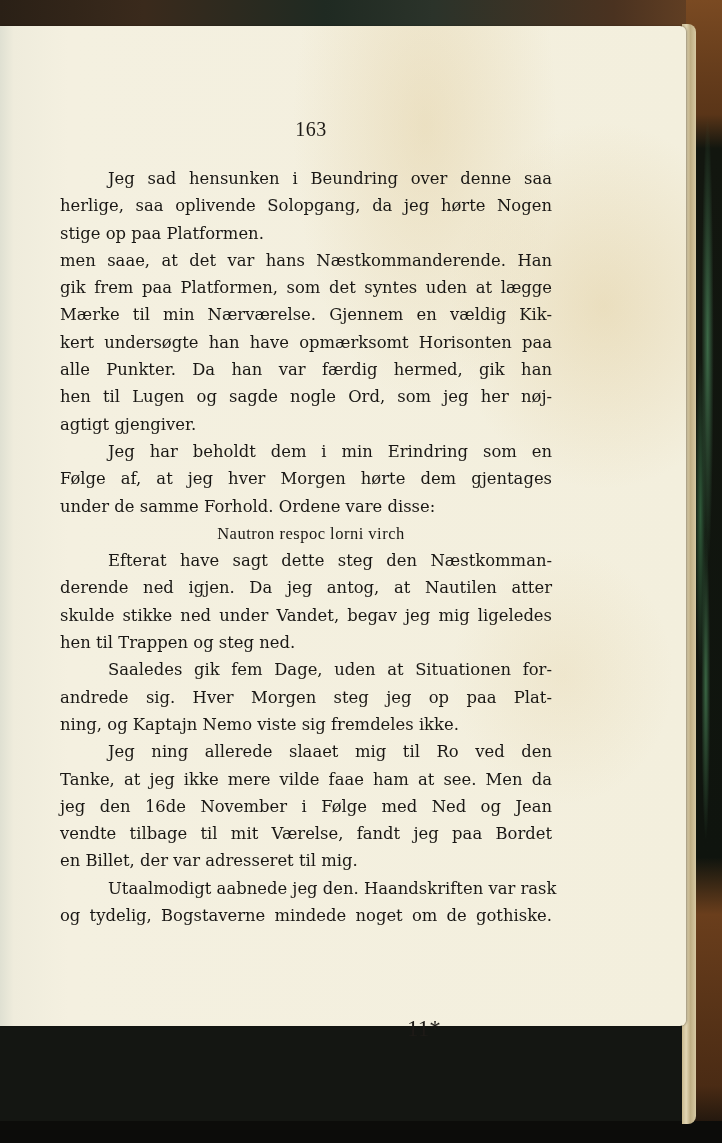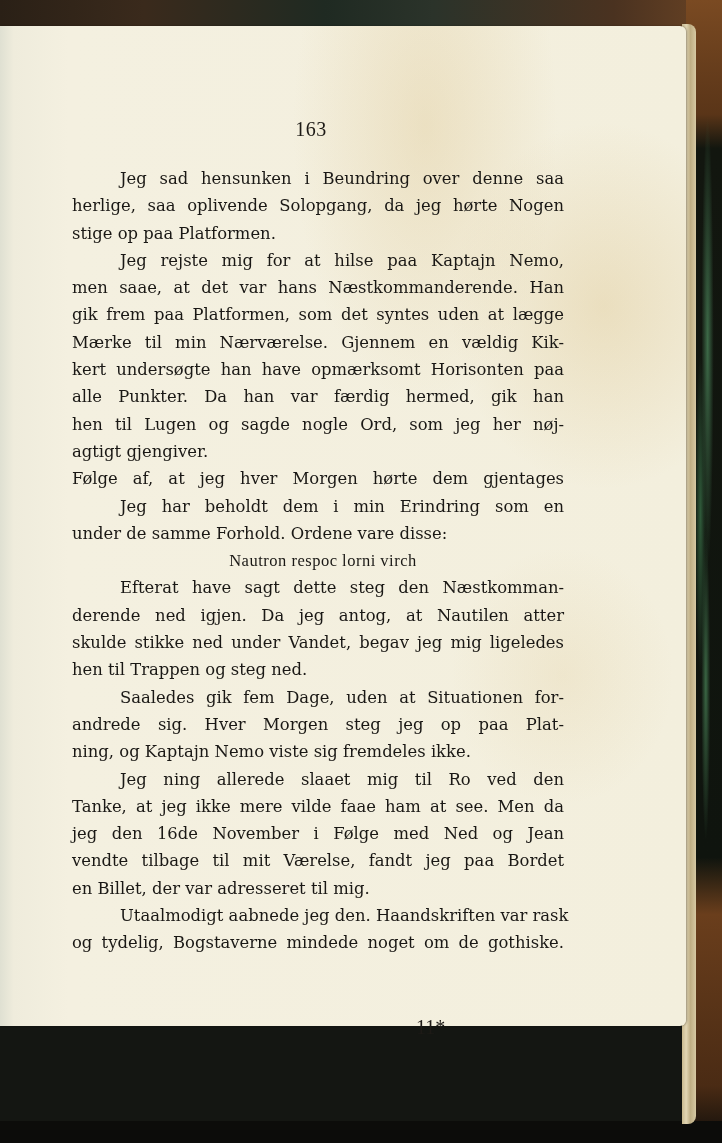--- a/index.html
+++ b/index.html
@@ -47,7 +47,7 @@
     letter-spacing: 0.5px;
   }
   .text-block {
-    position: absolute; left: 72px; top: 139px; width: 492px;
+    position: absolute; left: 60px; top: 139px; width: 492px;
     font-family: "DejaVu Serif", serif;
     font-size: 16.4px; line-height: 27.3px; color: #1a1815;
   }

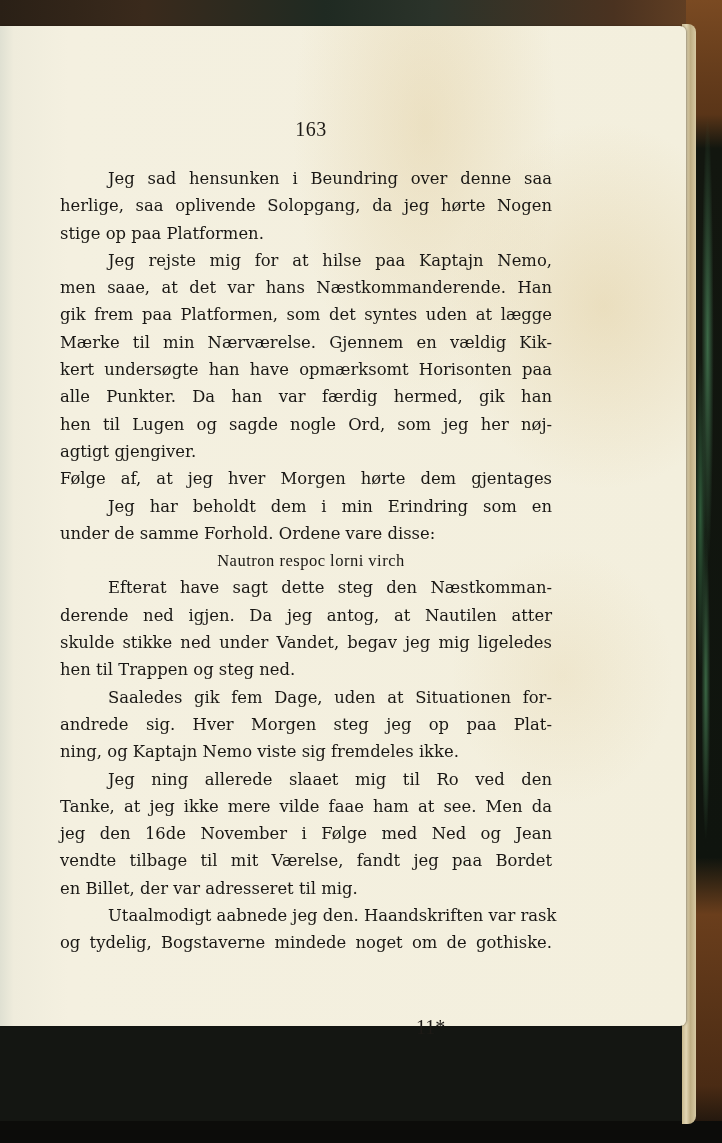--- a/index.html
+++ b/index.html
@@ -82,7 +82,6 @@
     <span class="line indent">Jeg sad hensunken i Beundring over denne saa</span>
     <span class="line">herlige, saa oplivende Solopgang, da jeg hørte Nogen</span>
     <span class="line last">stige op paa Platformen.</span>
-    <span class="line indent">Jeg rejste mig for at hilse paa Kaptajn Nemo,</span>
     <span class="line">men saae, at det var hans Næstkommanderende. Han</span>
     <span class="line">gik frem paa Platformen, som det syntes uden at lægge</span>
     <span class="line">Mærke til min Nærværelse. Gjennem en vældig Kik-</span>

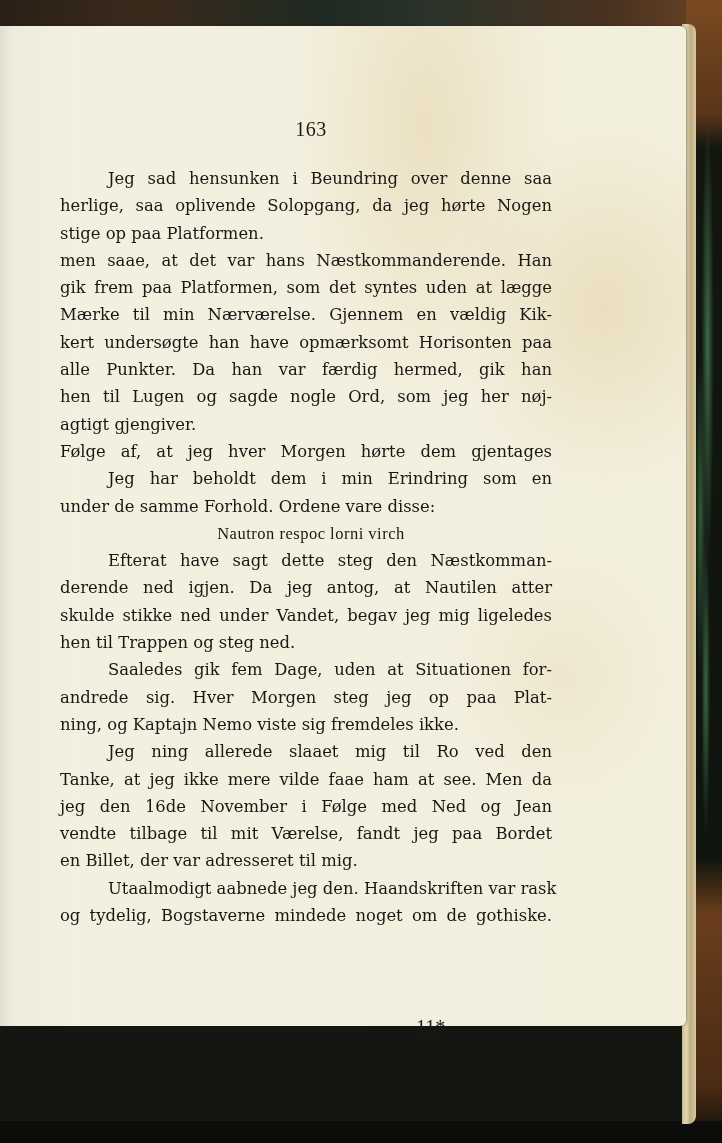--- a/index.html
+++ b/index.html
@@ -89,8 +89,8 @@
     <span class="line">alle Punkter. Da han var færdig hermed, gik han</span>
     <span class="line">hen til Lugen og sagde nogle Ord, som jeg her nøj-</span>
     <span class="line last">agtigt gjengiver.</span>
+    <span class="line indent">Jeg har beholdt dem i min Erindring som en</span>
     <span class="line">Følge af, at jeg hver Morgen hørte dem gjentages</span>
-    <span class="line indent">Jeg har beholdt dem i min Erindring som en</span>
     <span class="line last">under de samme Forhold. Ordene vare disse:</span>
     <span class="line center">Nautron respoc lorni virch</span>
     <span class="line indent">Efterat have sagt dette steg den Næstkomman-</span>

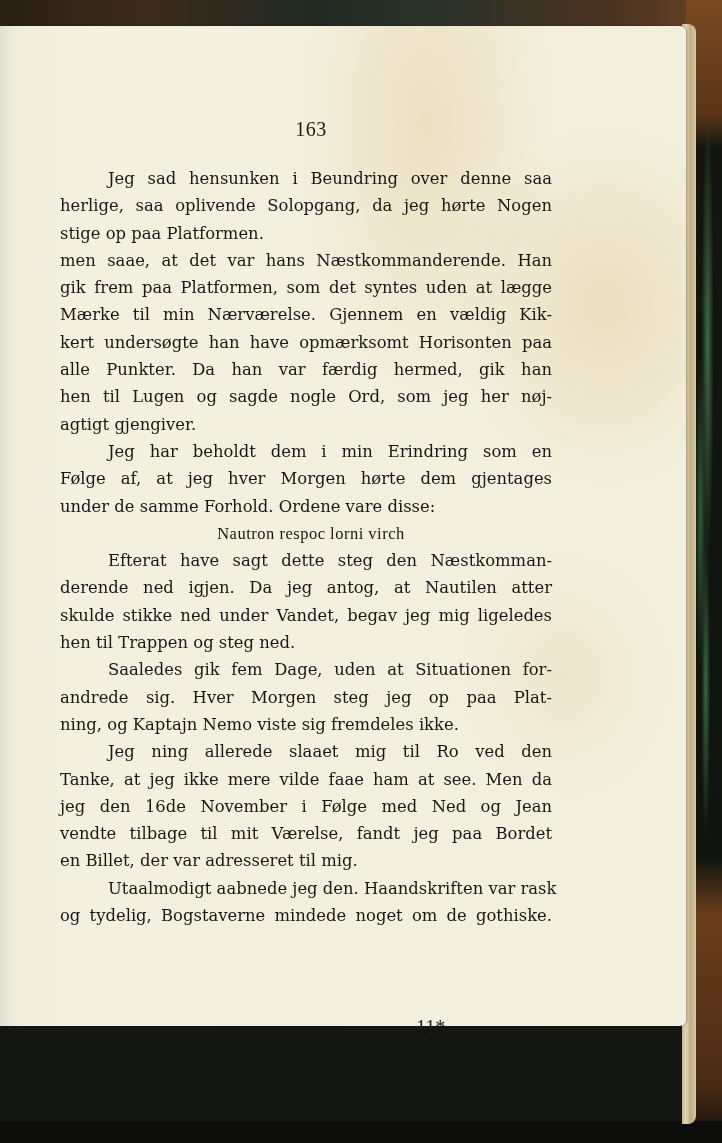--- a/index.html
+++ b/index.html
@@ -63,8 +63,8 @@
     padding-left: 10px;
   }
   .signature {
-    position: absolute; top: 1016px; left: 416px;
-    font-family: "Liberation Serif", serif; font-size: 20px; color: #1d1a16;
+    position: absolute; top: 1016px; left: 407px;
+    font-family: "Liberation Serif", serif; font-size: 23px; color: #1d1a16;
   }
 </style>
 </head>

